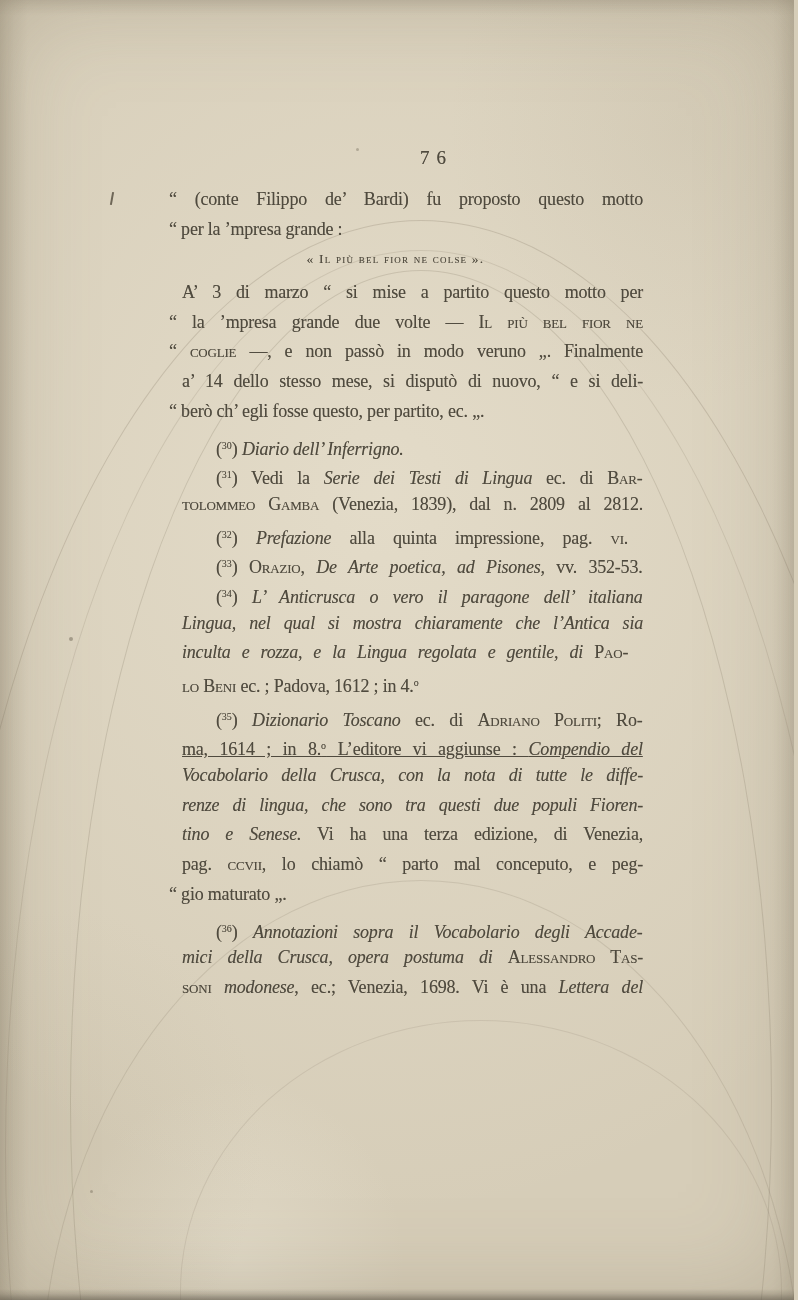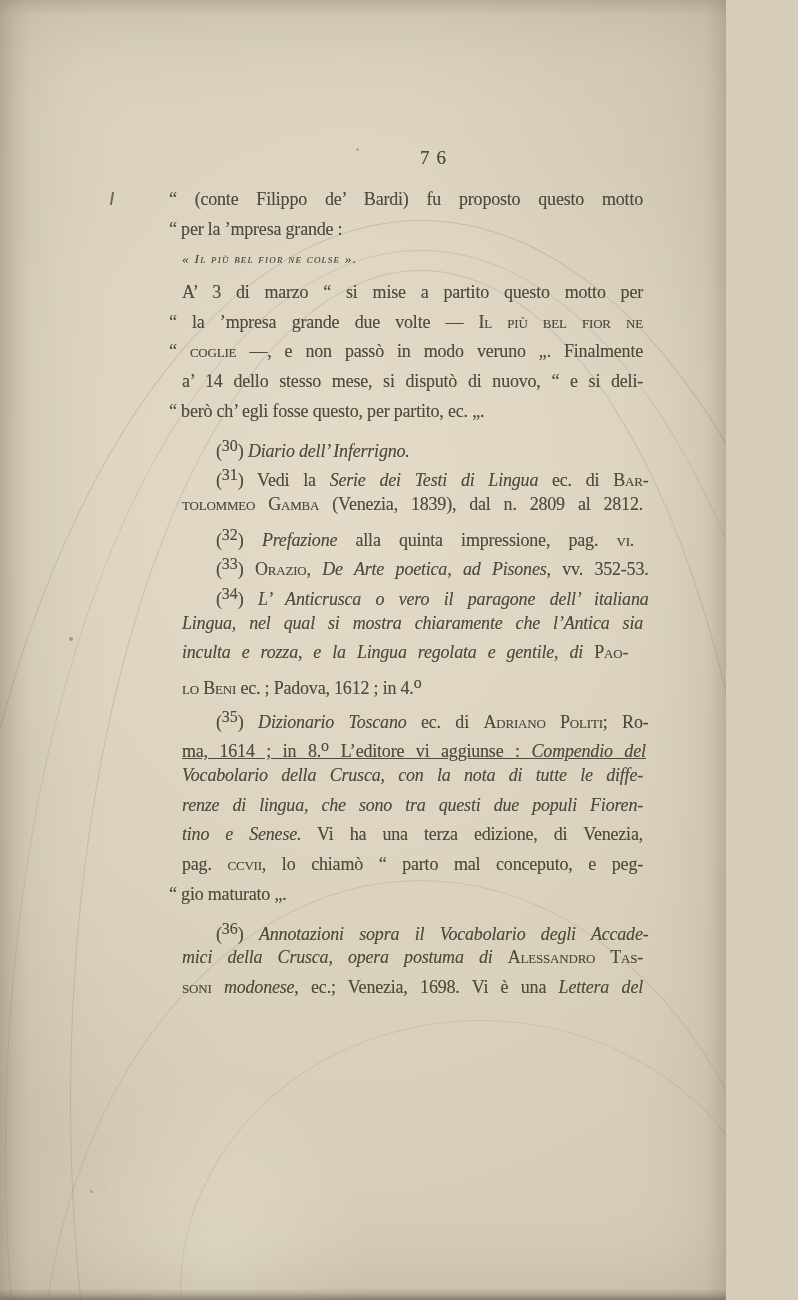--- a/index.html
+++ b/index.html
@@ -10,7 +10,7 @@
     font-family:"Liberation Serif","DejaVu Serif",serif;
   }
   .page{
-    position:relative; width:726px; height:1300px; overflow:hidden;
+    position:relative; width:794px; height:1300px; overflow:hidden;
     color:var(--ink);
     background:
       radial-gradient(130% 90% at 48% 38%, rgba(238,231,214,0.55), rgba(238,231,214,0) 62%),

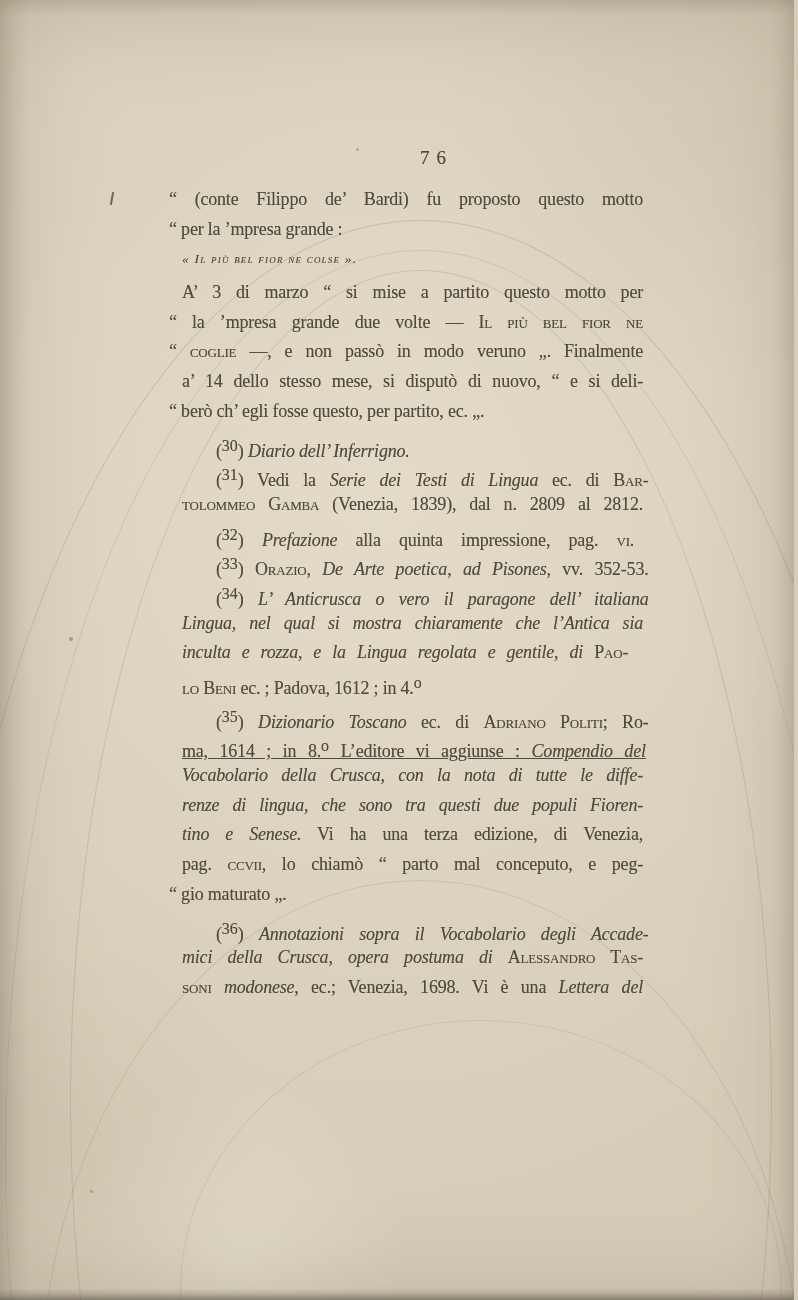--- a/index.html
+++ b/index.html
@@ -58,7 +58,7 @@
   .line{ height:29.7px; line-height:29.7px; white-space:nowrap; }
   .line.mt{ margin-top:4px; }
   .t1{ text-indent:34px; }
-  .t2{ font-size:13.5px; letter-spacing:1.2px; padding-right:34px;font-style:italic; }
+  .t2{ text-align:center; font-size:13.5px; letter-spacing:1.2px; padding-right:34px; }
   .q{ text-indent:-13px; }
   .i{ font-style:italic; }
   .c{ font-variant:small-caps; font-variant-caps:small-caps; }

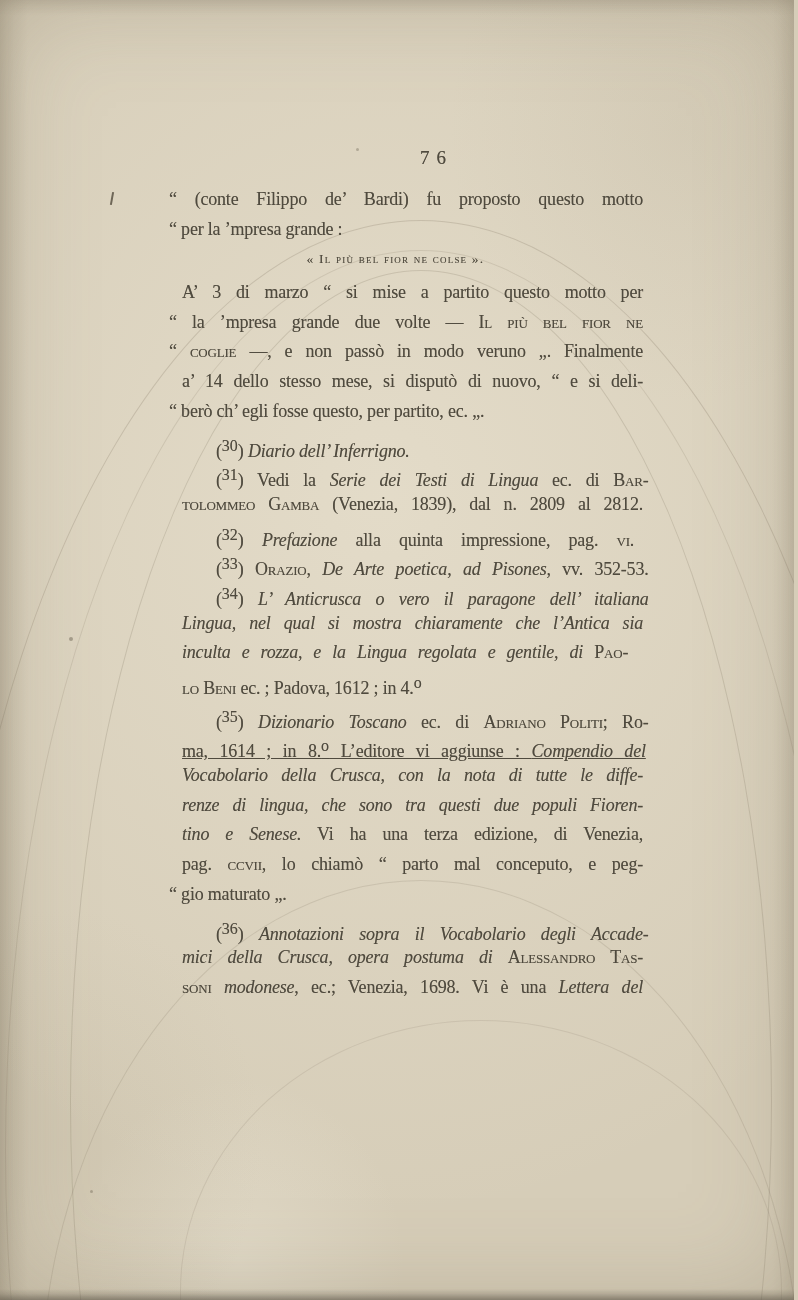--- a/index.html
+++ b/index.html
@@ -62,7 +62,7 @@
   .q{ text-indent:-13px; }
   .i{ font-style:italic; }
   .c{ font-variant:small-caps; font-variant-caps:small-caps; }
-  .s{ font-size:16px; vertical-align:6px; letter-spacing:0; }
+  .s{ font-size:10px; vertical-align:6px; letter-spacing:0; }
 </style>
 </head>
 <body>

